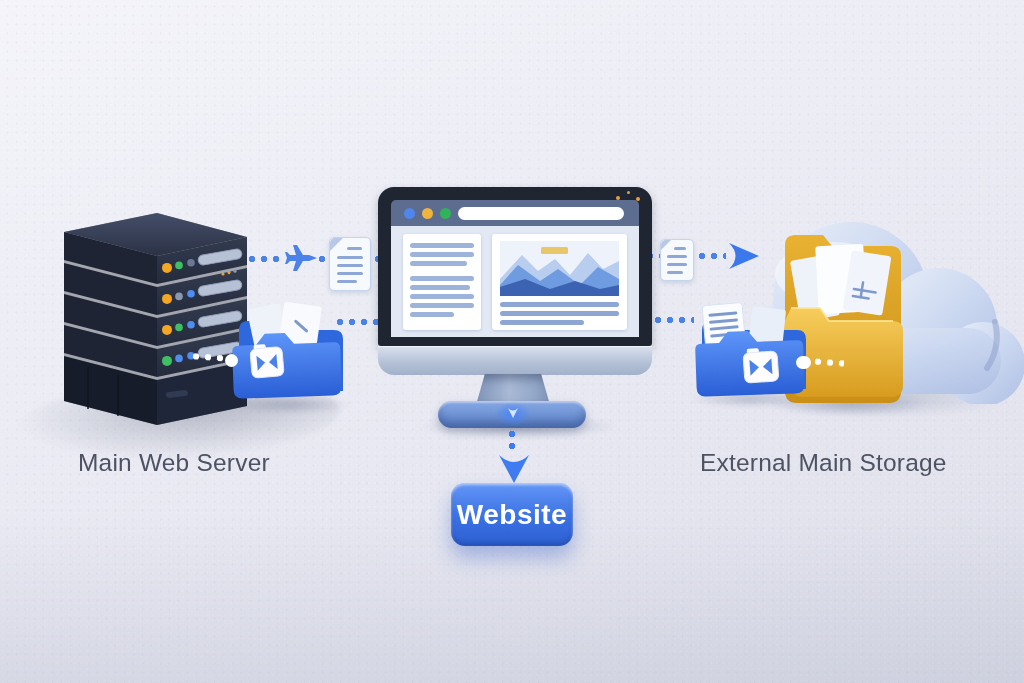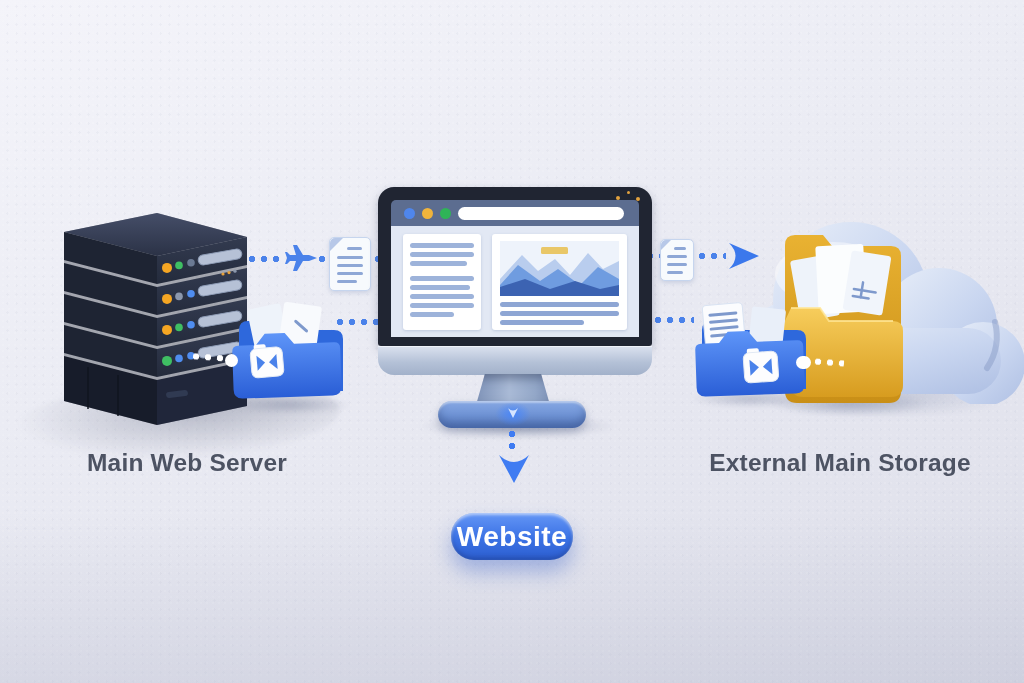--- a/index.html
+++ b/index.html
@@ -56,7 +56,7 @@
     box-shadow:0 12px 20px rgba(59,98,199,.38),inset 0 2px 3px rgba(255,255,255,.55),inset 0 -3px 4px rgba(28,60,140,.45);
     color:#ffffff;font-size:28px;font-weight:bold;letter-spacing:.5px;cursor:pointer;
   }
-  .label{color:#4d5363;font-size:24.5px;font-weight:700;text-align:center;letter-spacing:.2px;}
+  .label{color:#4d5363;font-size:24.5px;font-weight:400;text-align:left;letter-spacing:.2px;}
   .sparkle{border-radius:50%;background:#e2a23f;}
 </style>
 </head>

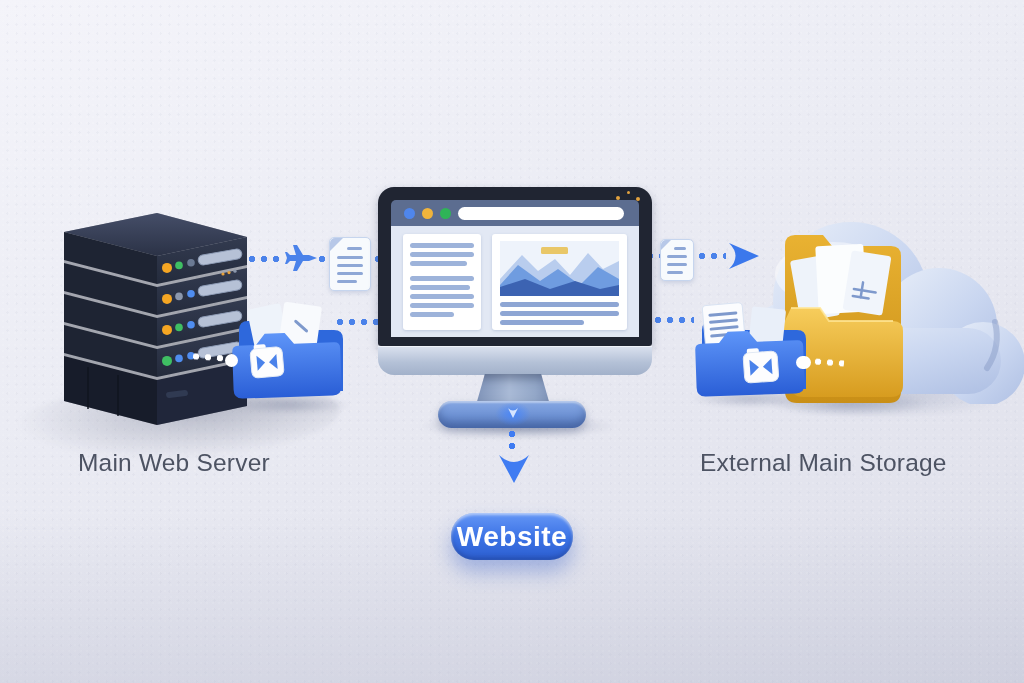--- a/index.html
+++ b/index.html
@@ -309,7 +309,7 @@
     <path d="M4,3 Q19,17 34,3 L19,31 Z" fill="#3f7cf2"></path>
   </svg>
 
-  <div class="abs website-btn" style="left:451px;top:513px;width:122px;height:47px;border-radius:23px;">
+  <div class="abs website-btn" style="left:451px;top:483px;width:122px;height:63px;">
     <span>Website</span>
   </div>
 

